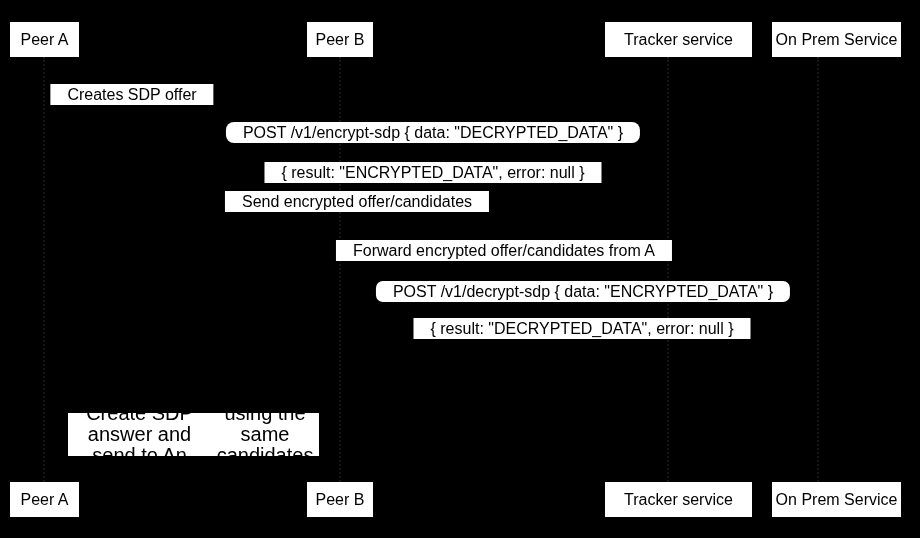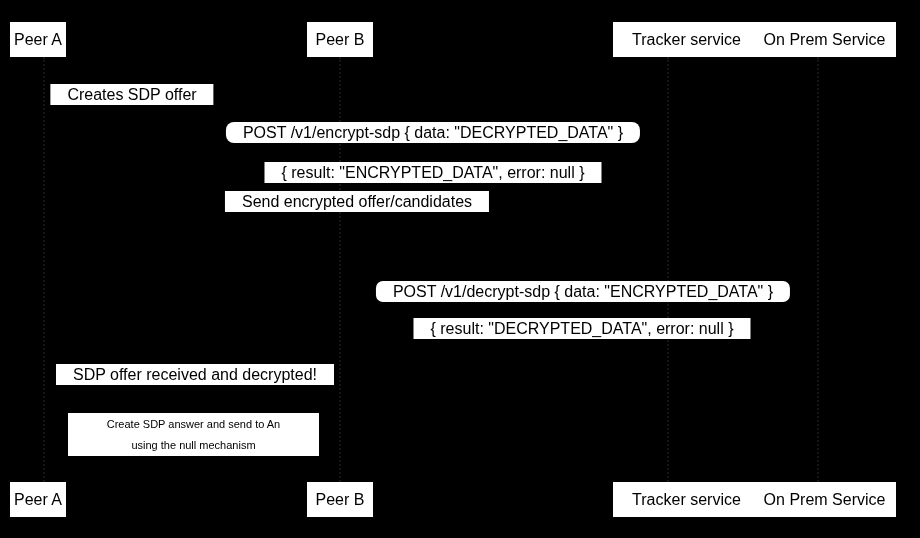--- a/index.html
+++ b/index.html
@@ -43,7 +43,7 @@
   }
   .row-top    { top: 22px; }
   .row-bottom { top: 482px; }
-  .a-peer-a  { left: 10px;  width: 56px;  }
+  .a-peer-a  { left: 10px;  width: 69px;  }
   .a-peer-b  { left: 307px; width: 66px;  }
   .a-tracker { left: 605px; width: 147px; margin-left: 8px; }
   .a-onprem  { left: 753px; width: 143px; }

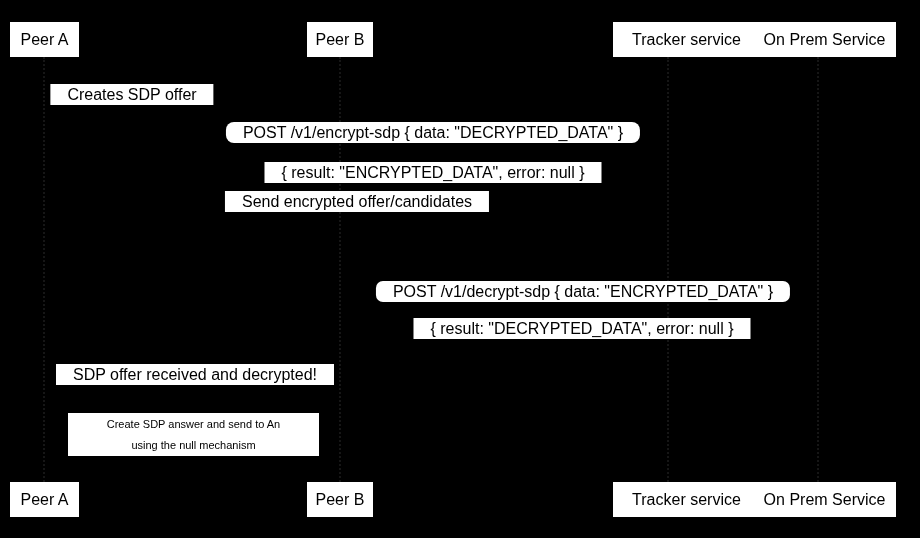--- a/index.html
+++ b/index.html
@@ -45,7 +45,7 @@
   .row-bottom { top: 482px; }
   .a-peer-a  { left: 10px;  width: 69px;  }
   .a-peer-b  { left: 307px; width: 66px;  }
-  .a-tracker { left: 605px; width: 147px; margin-left: 8px; }
+  .a-tracker { left: 605px; width: 147px; }
   .a-onprem  { left: 753px; width: 143px; }
   
   .msg {

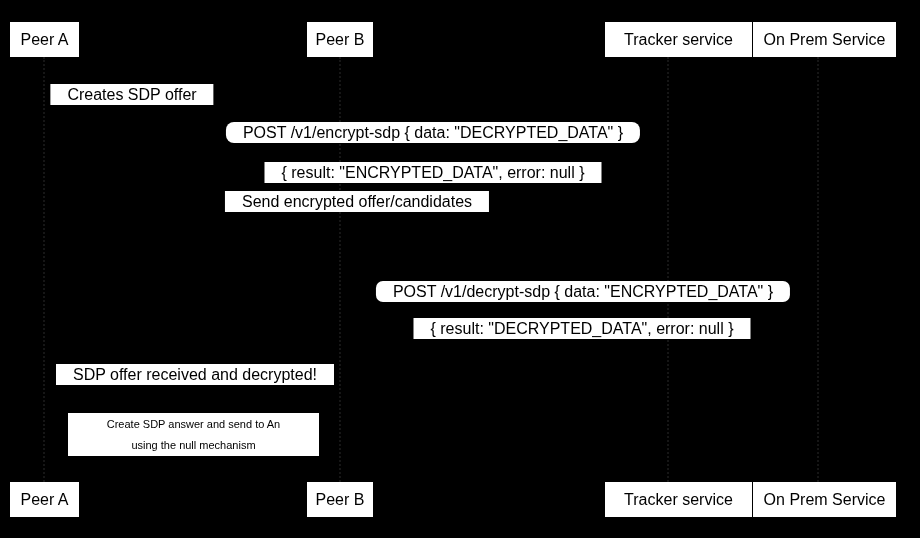--- a/index.html
+++ b/index.html
@@ -46,7 +46,7 @@
   .a-peer-a  { left: 10px;  width: 69px;  }
   .a-peer-b  { left: 307px; width: 66px;  }
   .a-tracker { left: 605px; width: 147px; }
-  .a-onprem  { left: 753px; width: 143px; }
+  .a-onprem  { left: 772px; width: 129px; }
   
   .msg {
     position: absolute;

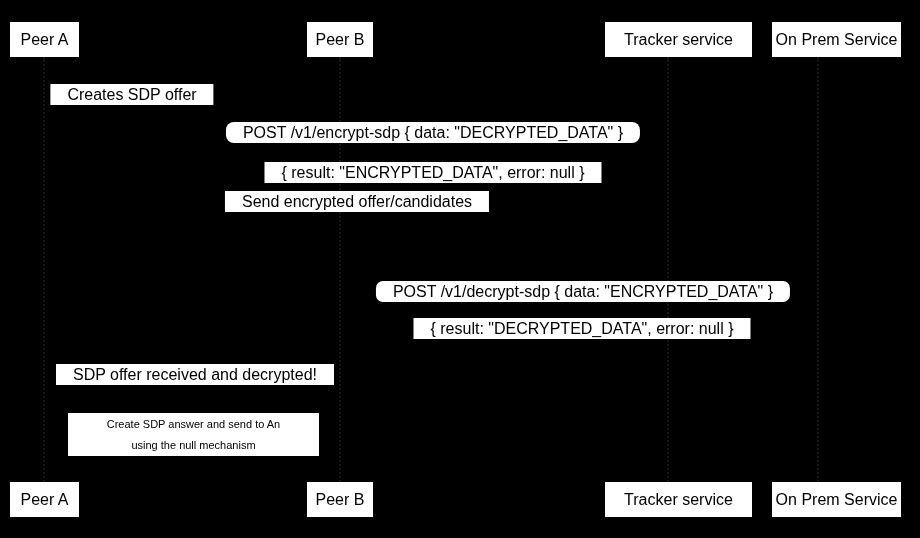--- a/index.html
+++ b/index.html
@@ -113,6 +113,7 @@
   <div class="msg m2">POST /v1/encrypt-sdp { data: "DECRYPTED_DATA" }</div>
   <div class="msg m3">{ result: "ENCRYPTED_DATA", error: null }</div>
   <div class="msg m4">Send encrypted offer/candidates</div>
+  <div class="msg m5">Forward encrypted offer/candidates from A</div>
   <div class="msg m6">POST /v1/decrypt-sdp { data: "ENCRYPTED_DATA" }</div>
   <div class="msg m7">{ result: "DECRYPTED_DATA", error: null }</div>
   <div class="msg m8">SDP offer received and decrypted!</div>

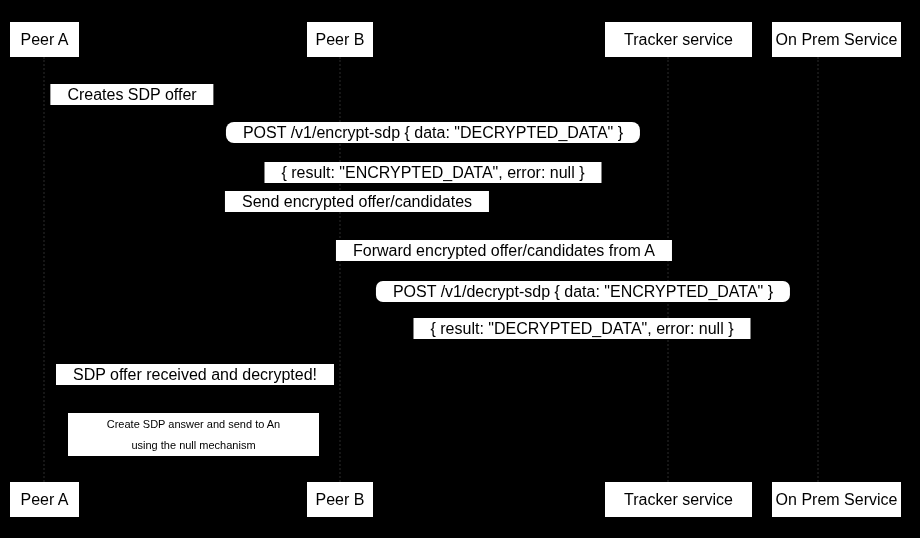--- a/index.html
+++ b/index.html
@@ -116,7 +116,6 @@
   <div class="msg m5">Forward encrypted offer/candidates from A</div>
   <div class="msg m6">POST /v1/decrypt-sdp { data: "ENCRYPTED_DATA" }</div>
   <div class="msg m7">{ result: "DECRYPTED_DATA", error: null }</div>
-  <div class="msg m8">SDP offer received and decrypted!</div>
 
   <div class="note">
     <span>Create SDP answer and send to An</span>

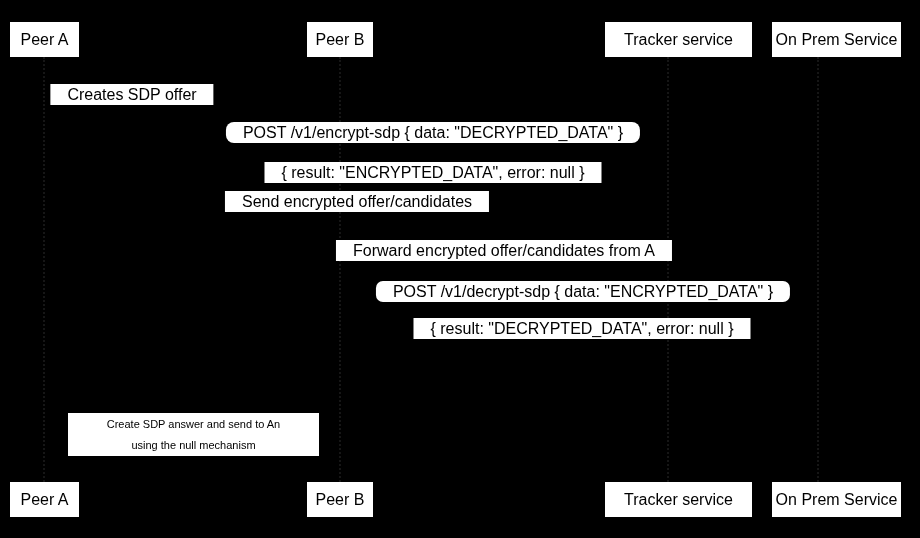--- a/index.html
+++ b/index.html
@@ -76,10 +76,10 @@
     height: 43px;
     background: #ffffff;
     color: #000000;
-    font-size: 11px;
+    font-size: 20px;
     line-height: 21px;
     display: flex;
-    flex-direction: column;
+    flex-direction: row;
     align-items: center;
     justify-content: center;
     text-align: center;

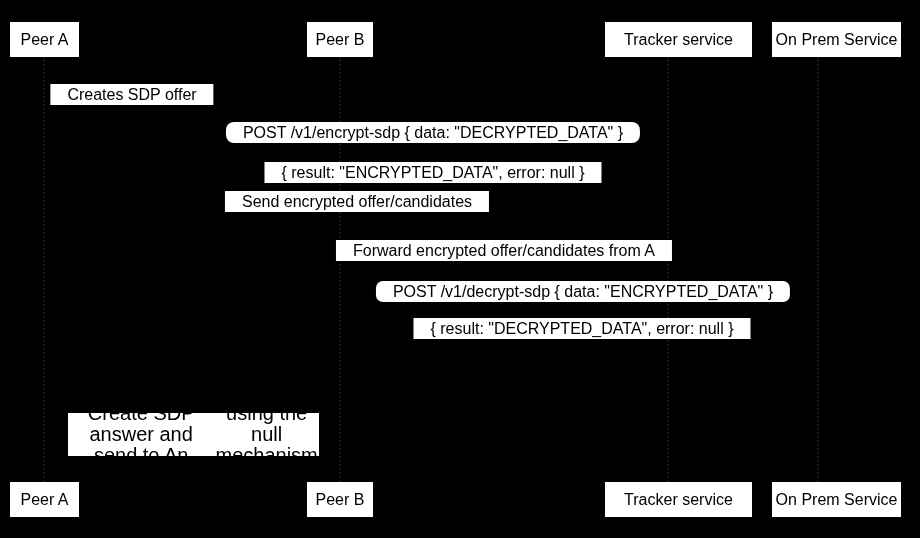--- a/index.html
+++ b/index.html
@@ -119,7 +119,7 @@
 
   <div class="note">
     <span>Create SDP answer and send to An</span>
-    <span>using the null mechanism</span>
+    <span>using the same candidates</span>
   </div>
 
   <div class="actor row-bottom a-peer-a">

